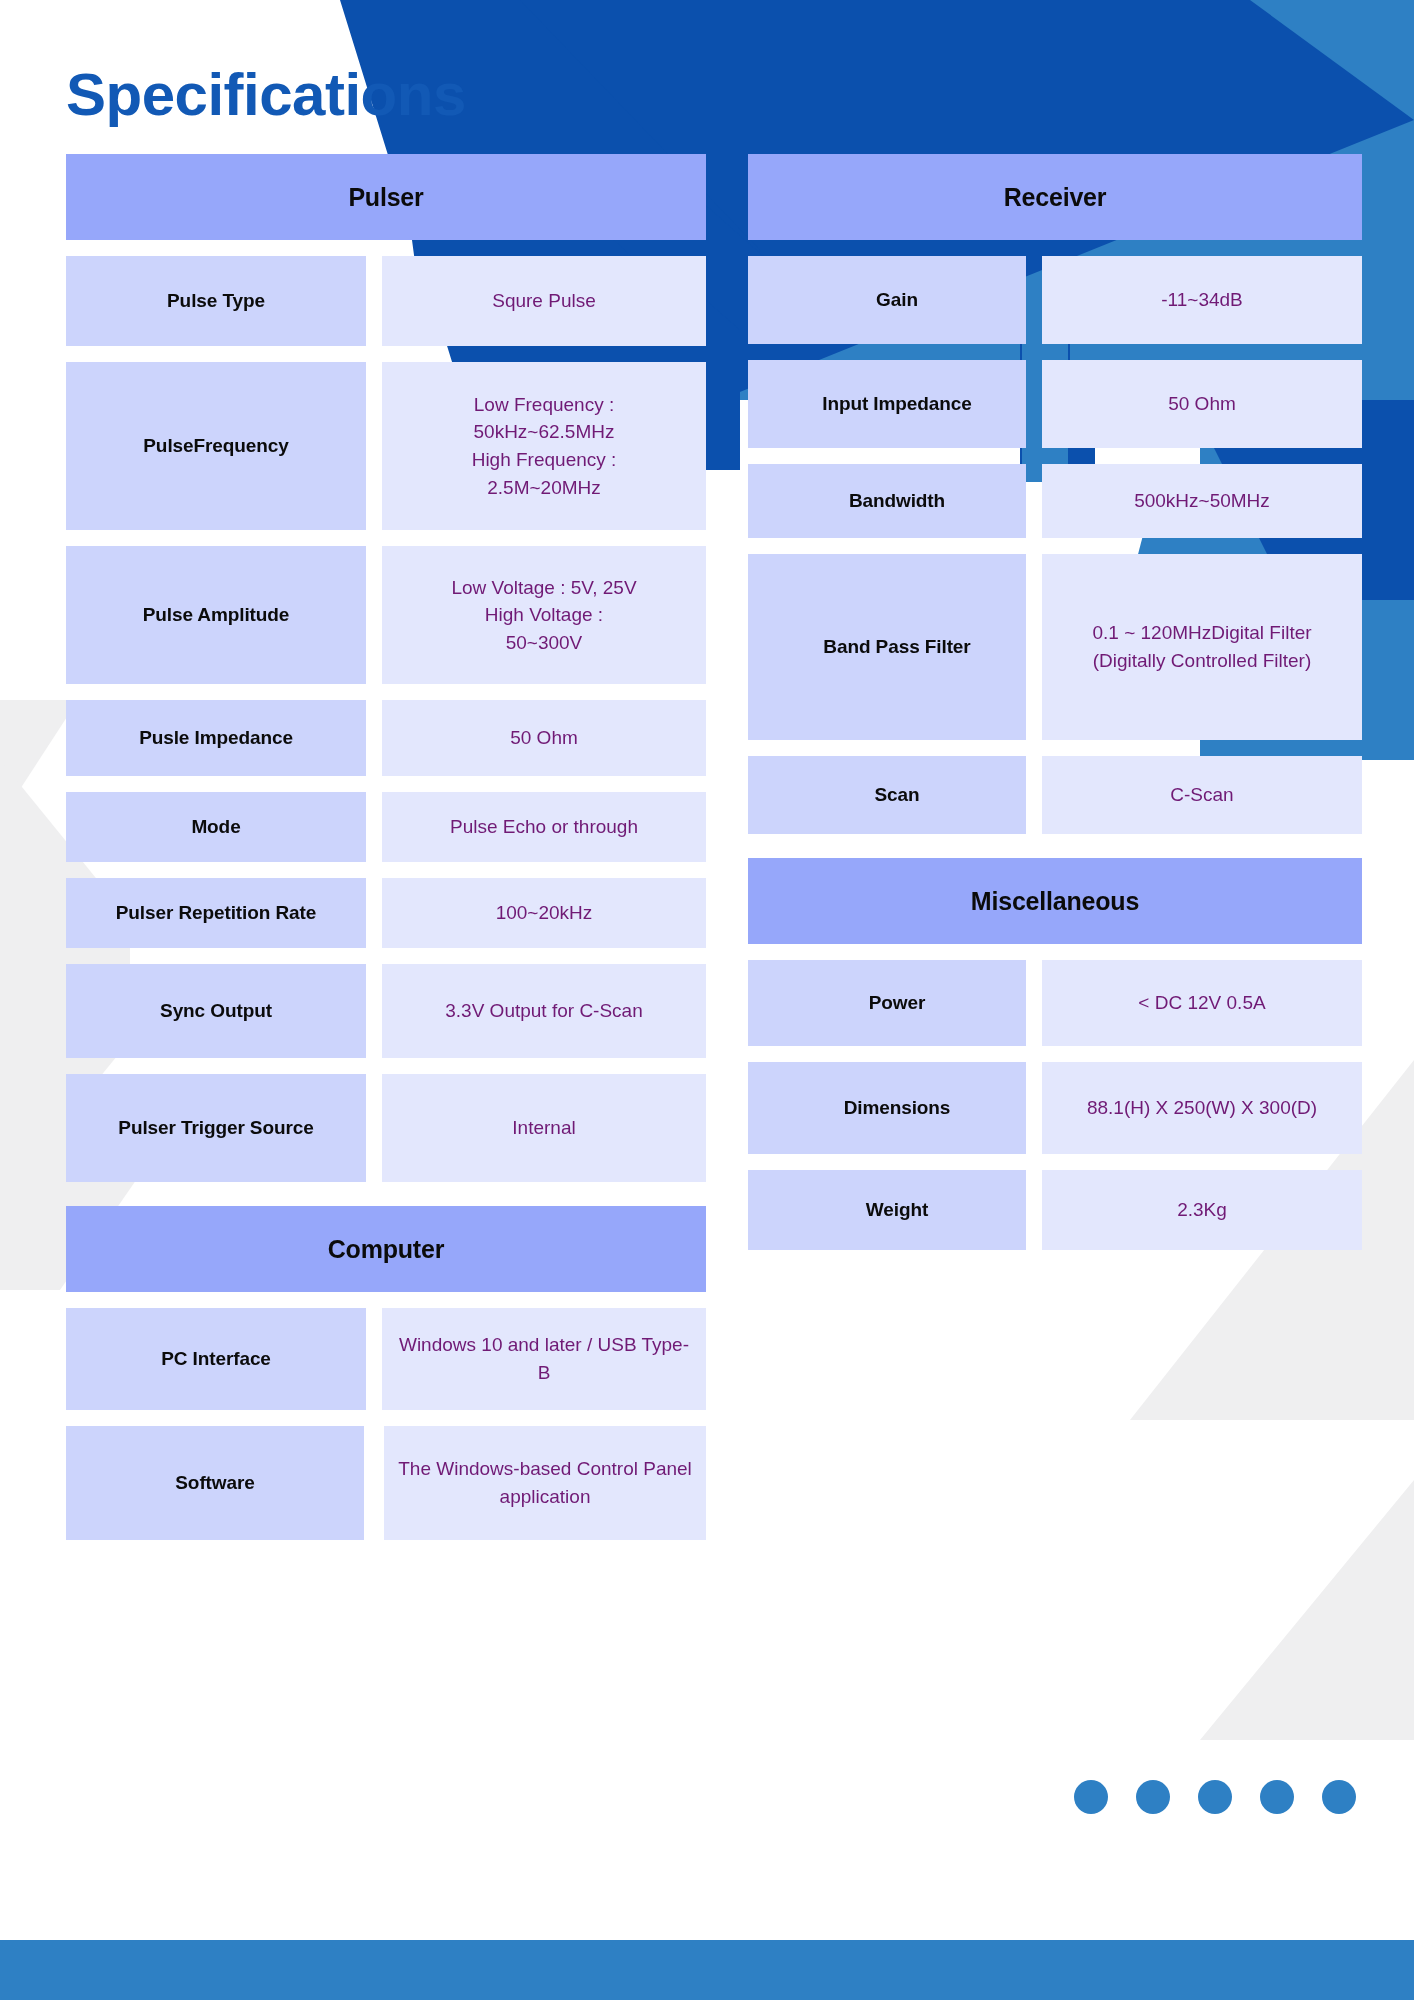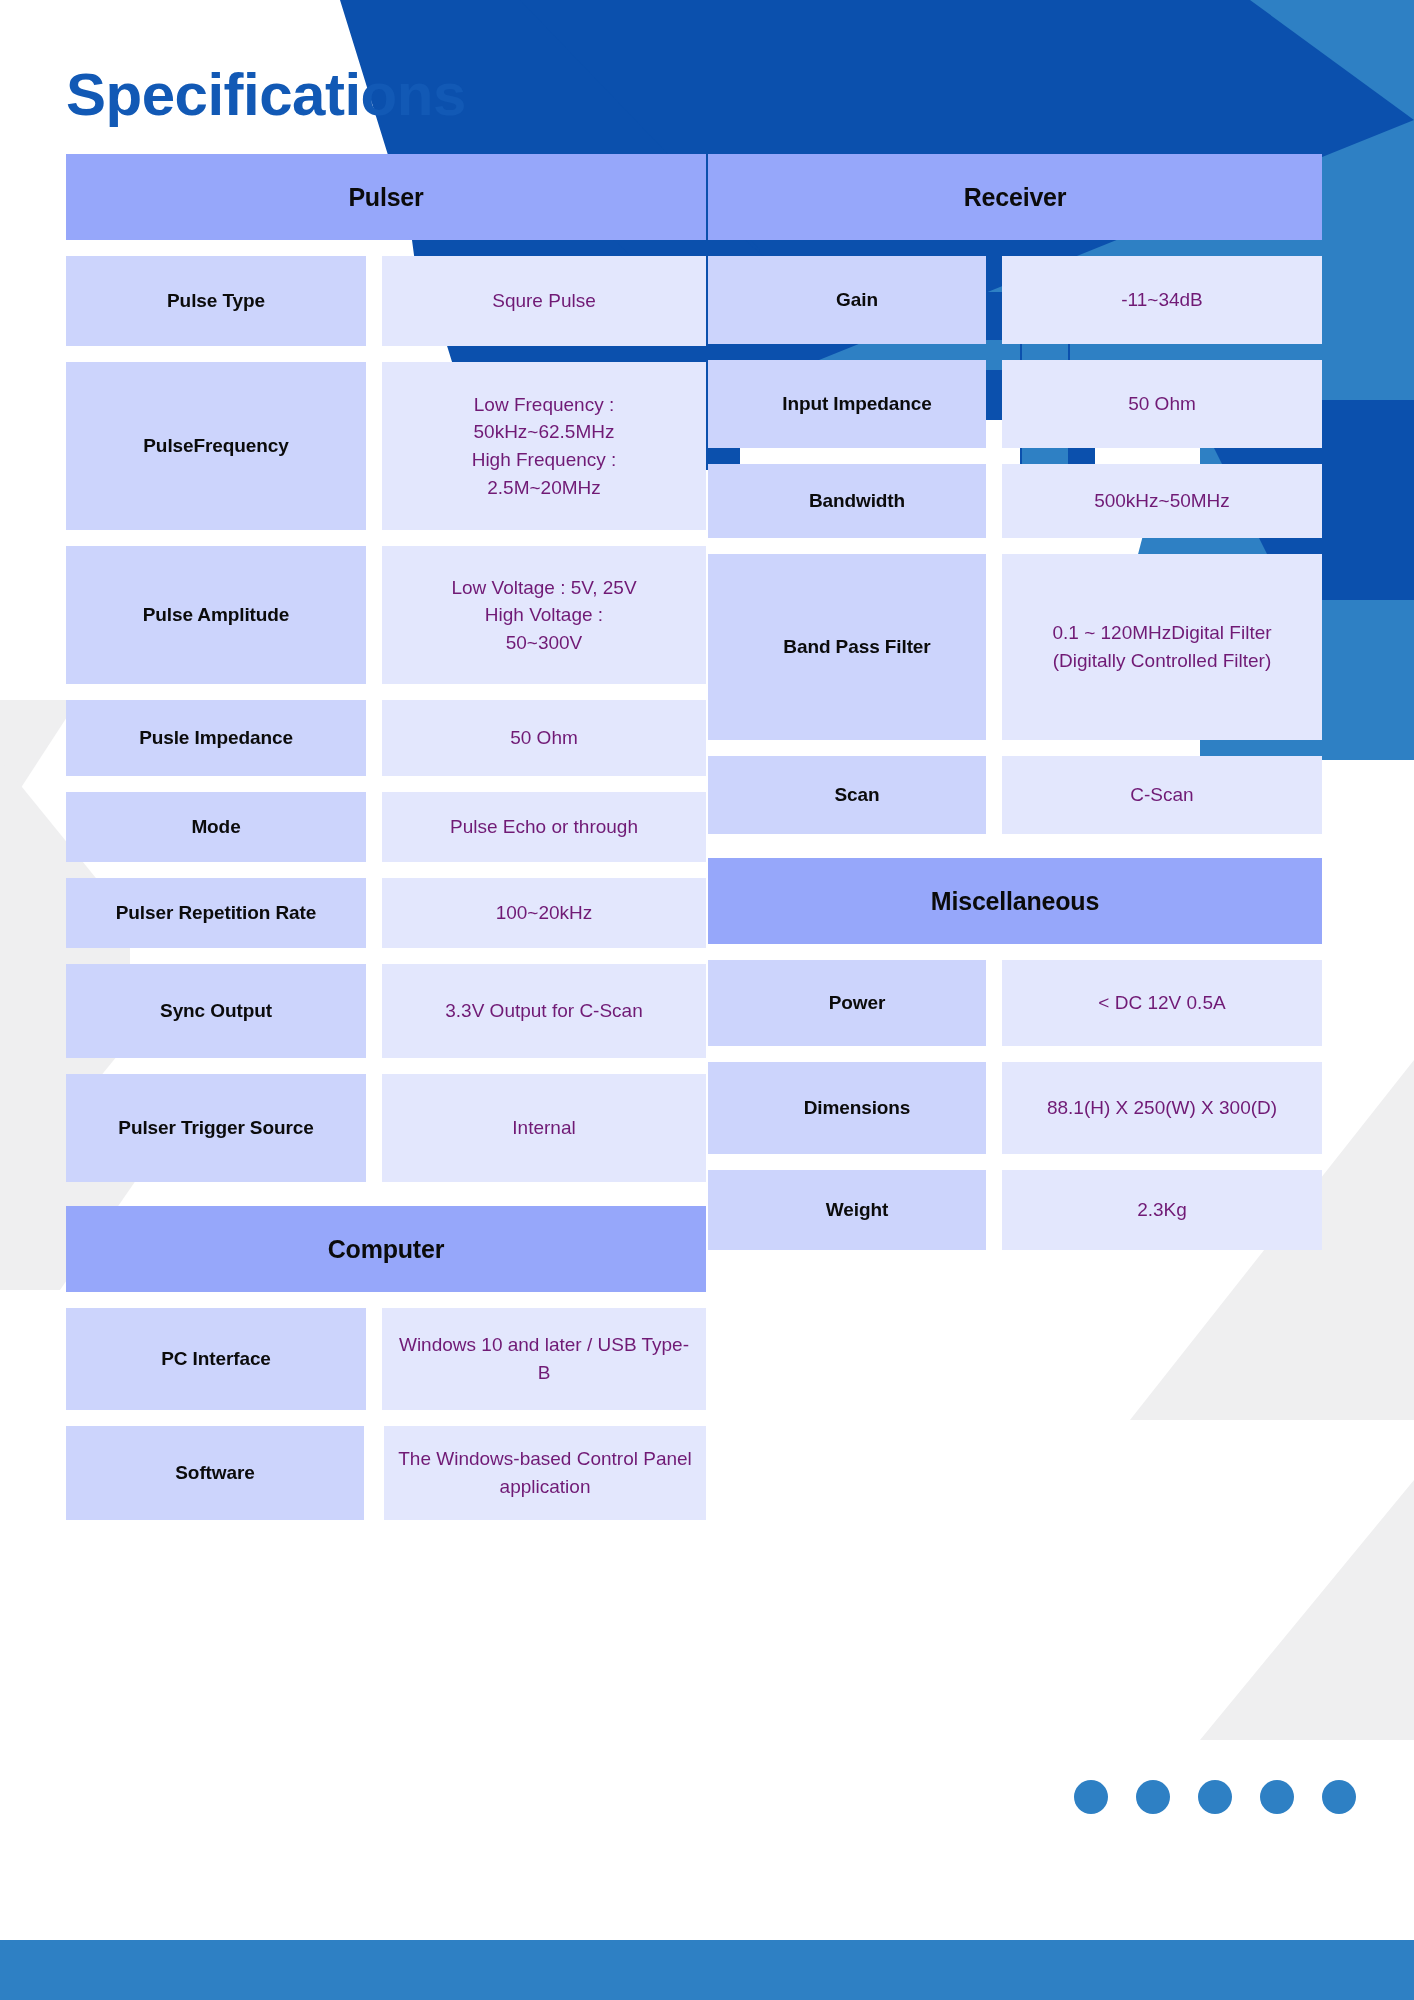--- a/index.html
+++ b/index.html
@@ -27,7 +27,7 @@
   
   .col{position:absolute;z-index:5;}
   .col-left{left:66px;top:154px;width:640px;}
-  .col-right{left:708px;top:154px;width:614px;}
+  .col-right{left:748px;top:154px;width:614px;}
 
   .sect-header{
     background:#96a7fa;

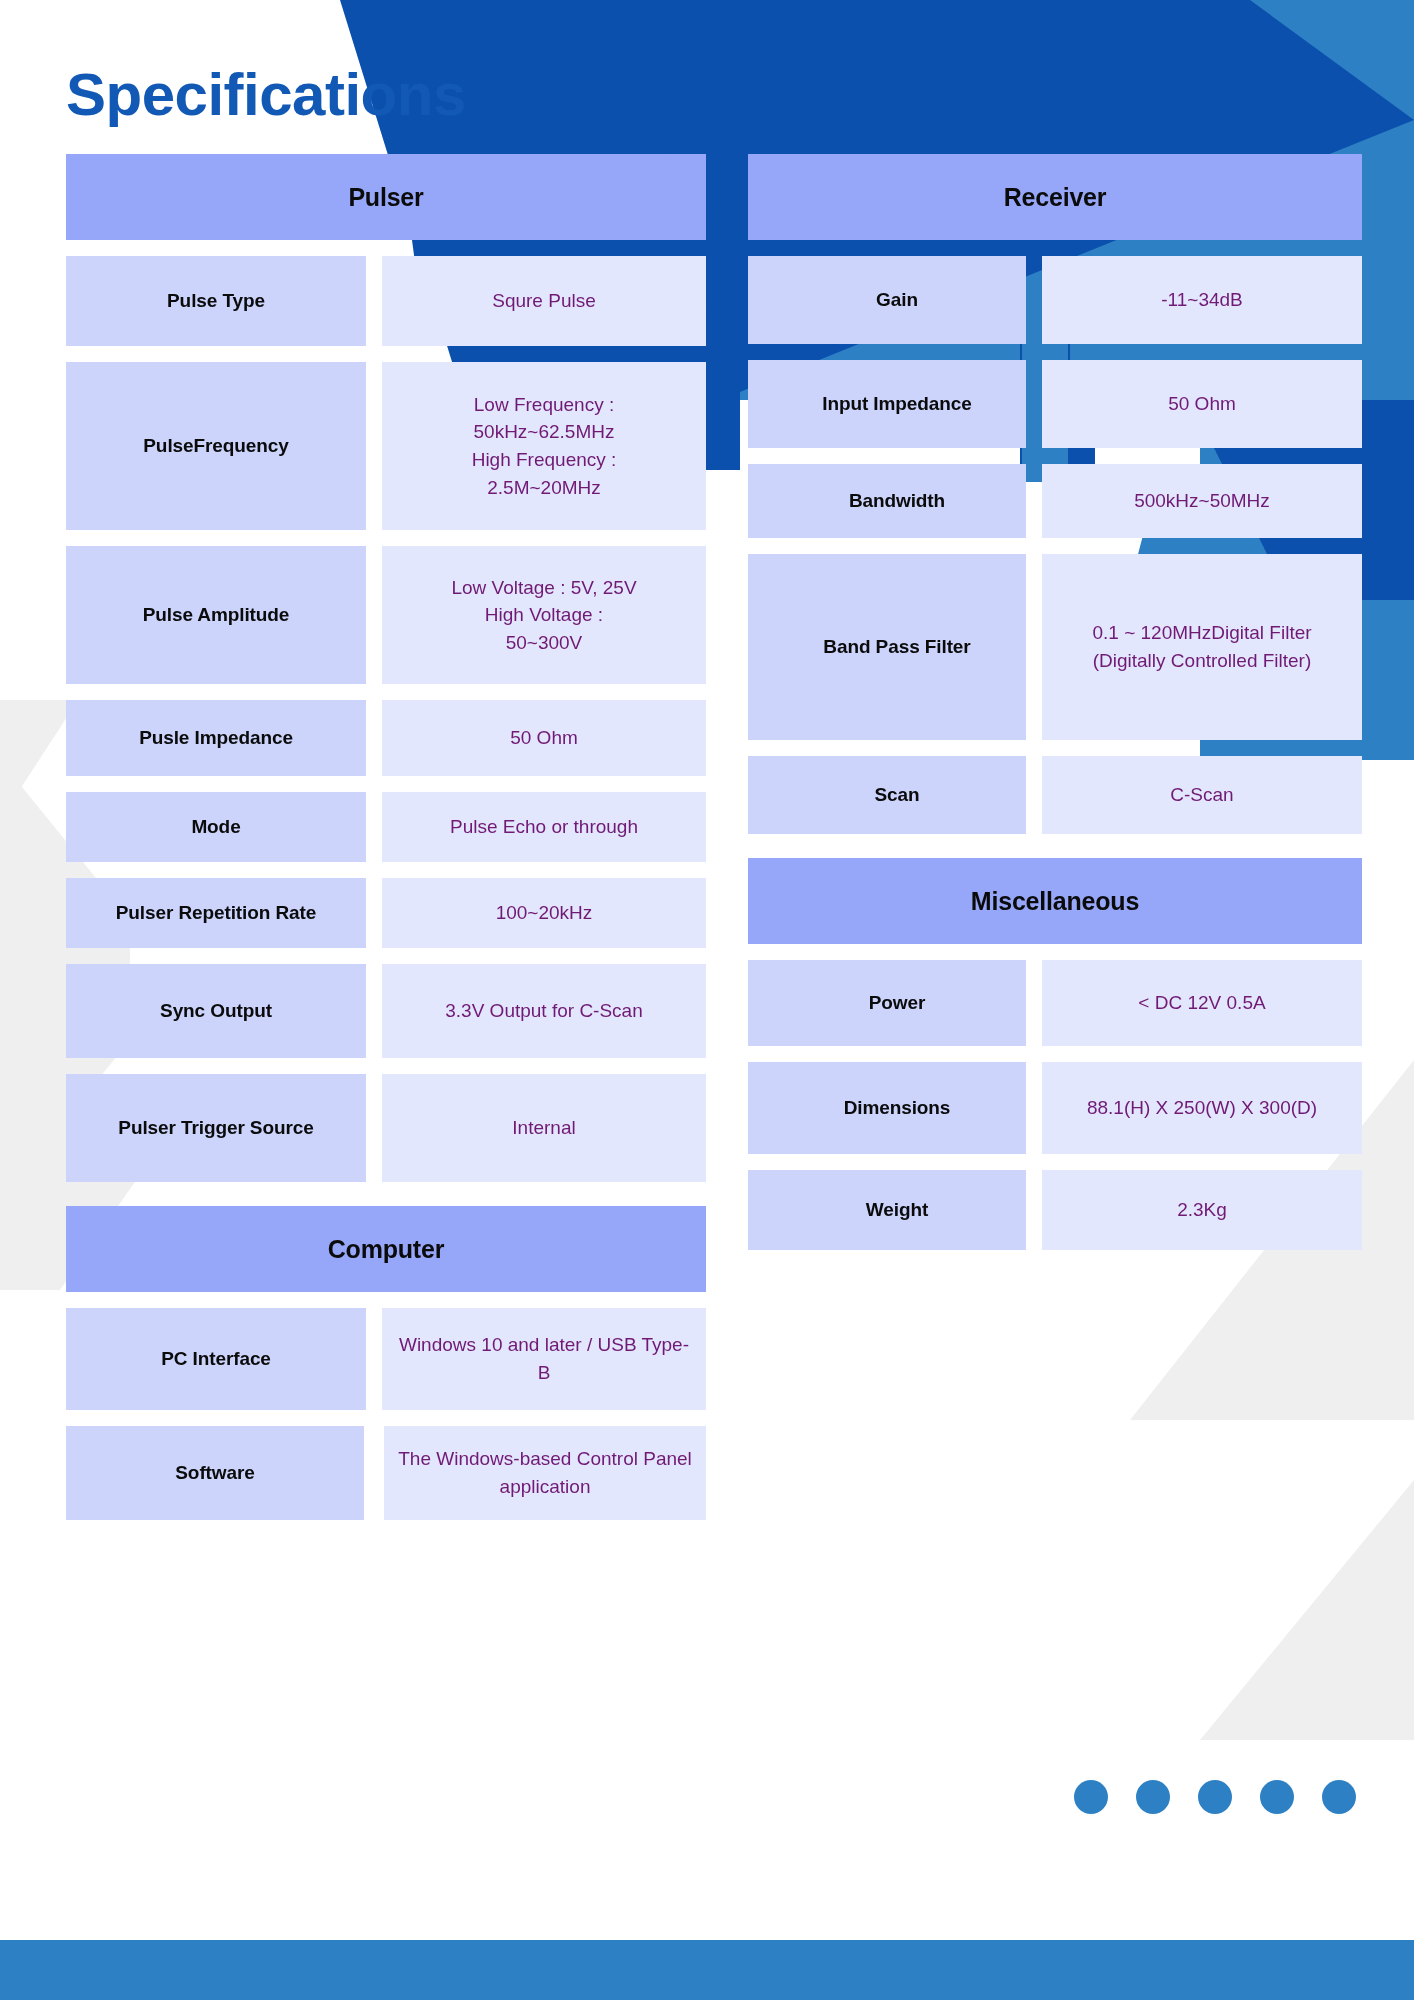--- a/index.html
+++ b/index.html
@@ -88,7 +88,7 @@
   .h-g{height:94px;}
   .h-h{height:108px;}
   .h-i{height:102px;}
-  .h-j{height:94px;gap:20px;}
+  .h-j{height:114px;gap:20px;}
   
   .r-a{height:88px;}
   .r-b{height:88px;}

